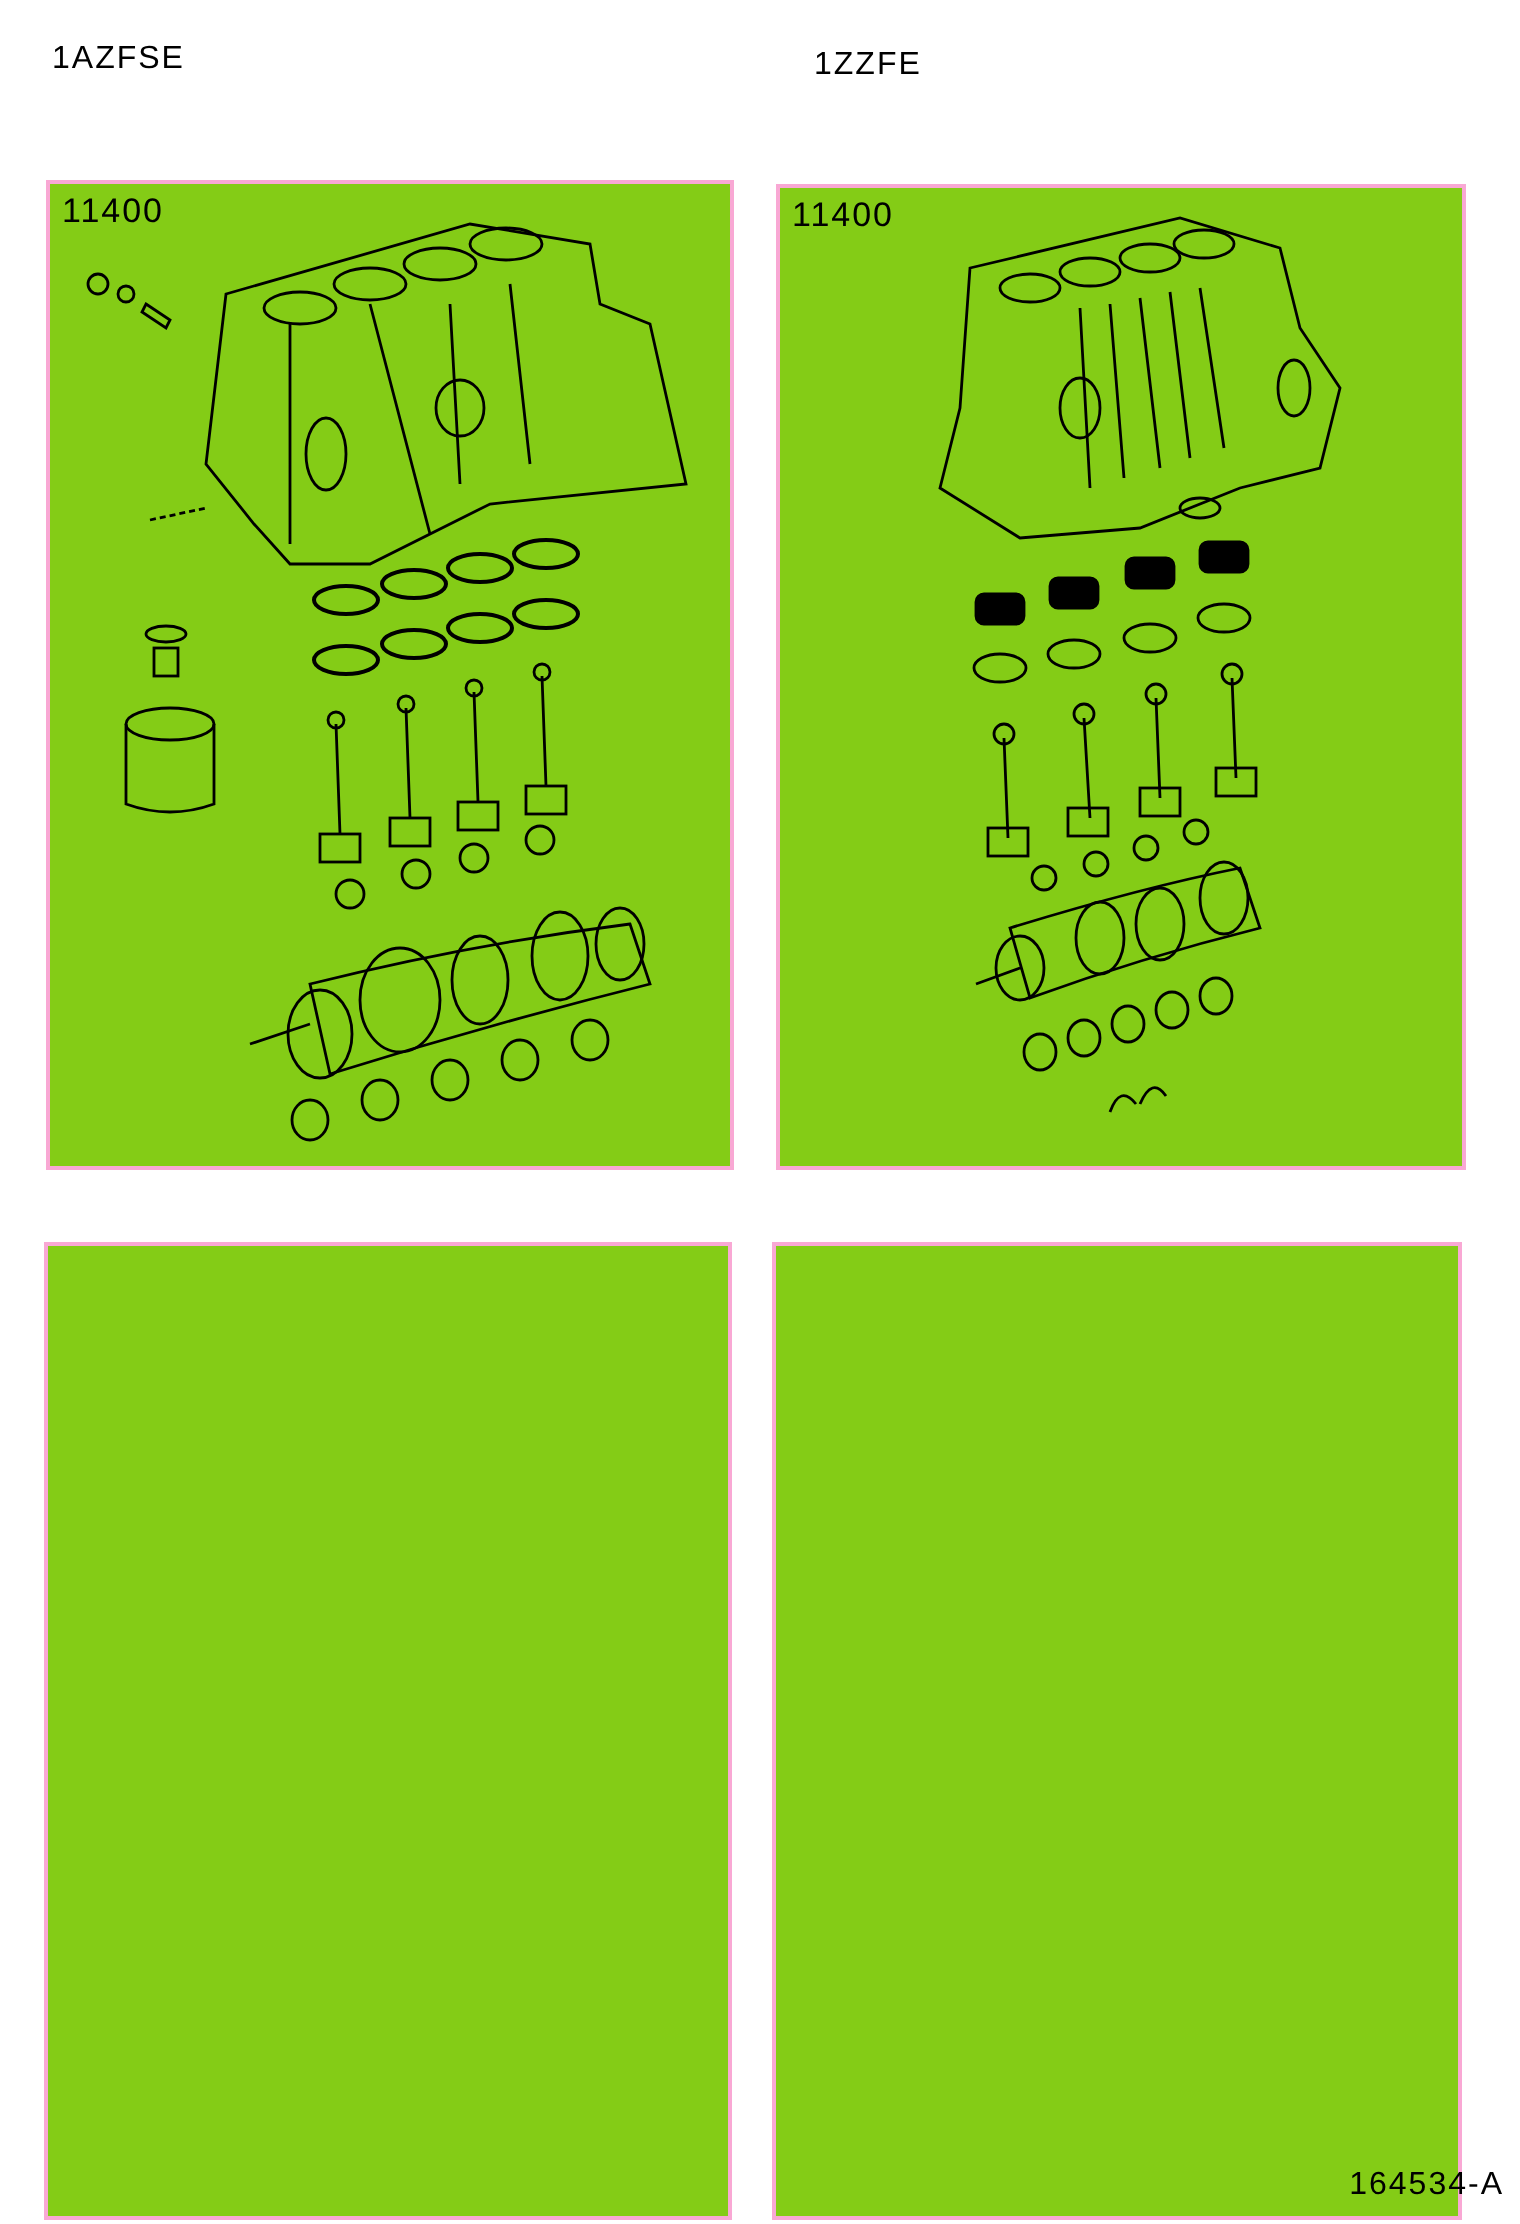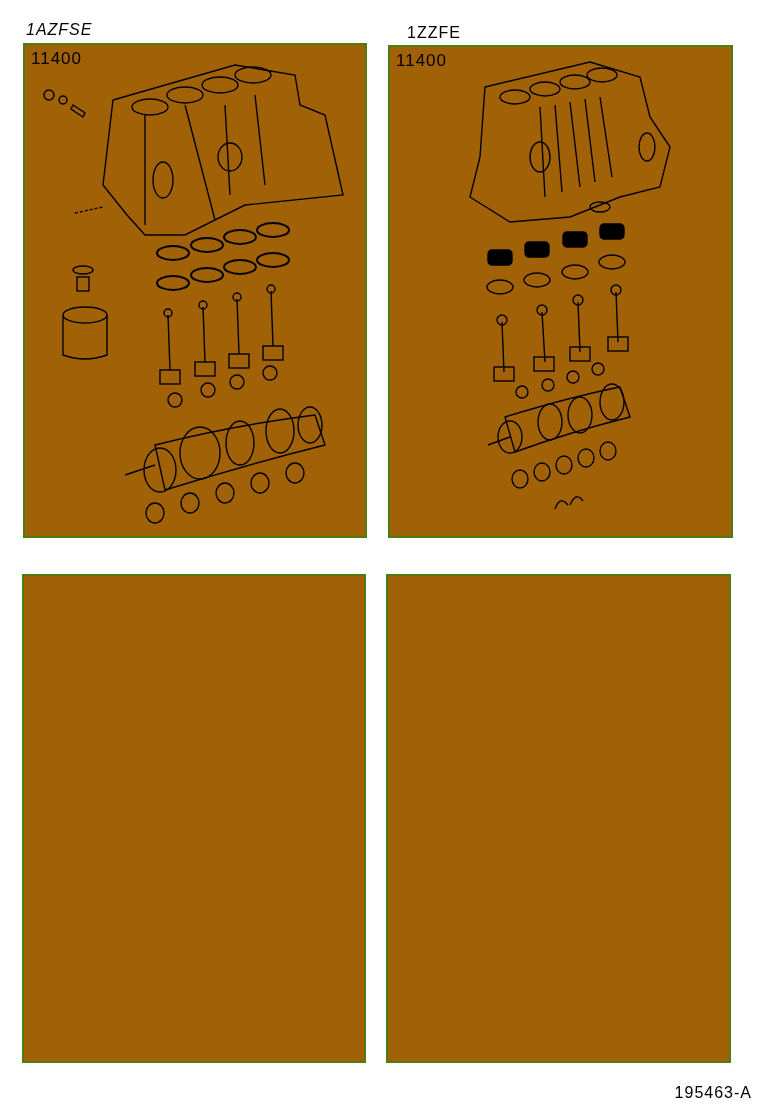--- a/index.html
+++ b/index.html
@@ -13,7 +13,7 @@
 </head>
 <body>
 
-<div class="lbl" style="left:26px;top:22px;font-style:italic;">1AZFSE</div>
+<div class="lbl" style="left:26px;top:22px;">1AZFSE</div>
 <div class="lbl" style="left:407px;top:25px;">1ZZFE</div>
 
 <div class="box" style="left:23px;top:43px;width:344px;height:495px;">

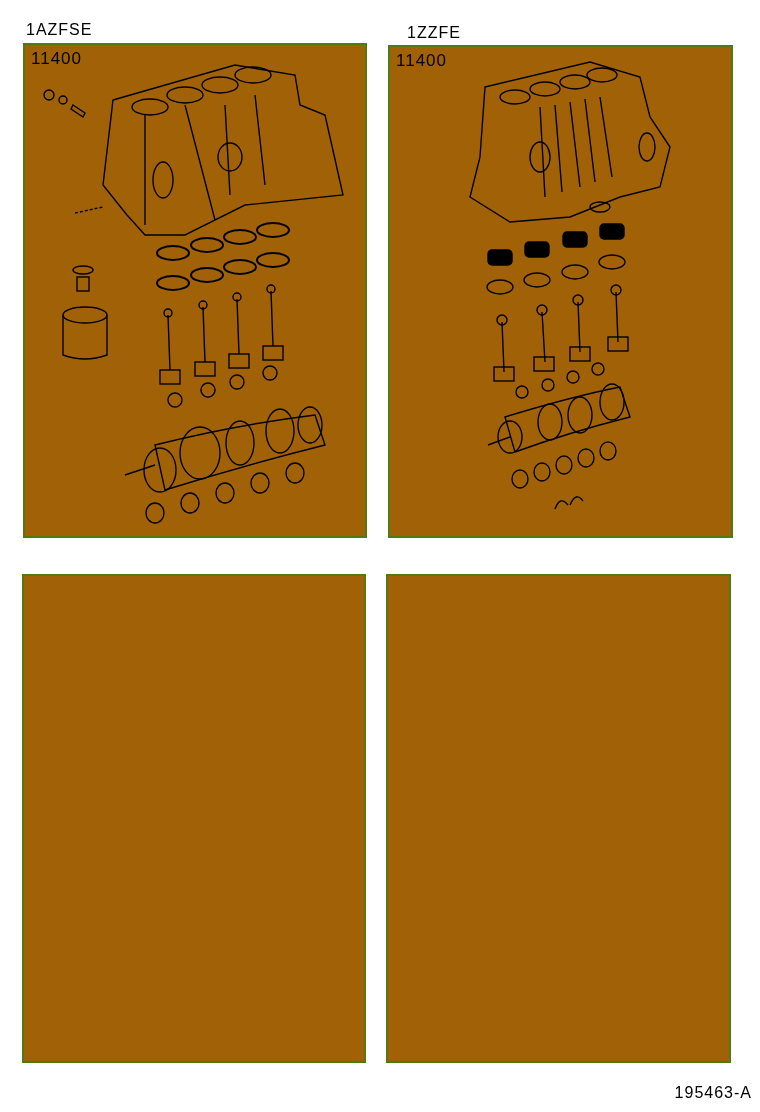--- a/index.html
+++ b/index.html
@@ -5,7 +5,7 @@
   html,body{margin:0;padding:0;background:#fff;}
   body{width:760px;height:1112px;position:relative;overflow:hidden;font-family:"Liberation Sans","DejaVu Sans",sans-serif;color:#000;}
   .lbl{position:absolute;font-size:16px;letter-spacing:1px;line-height:1;}
-  .box{position:absolute;border:2px solid #4d7c0f;box-sizing:border-box;background:#a16207;}
+  .box{position:absolute;border:2px solid #f9a8d4;box-sizing:border-box;background:#84cc16;margin-top:47px;}
   .pn{position:absolute;left:6px;top:5px;font-size:17px;letter-spacing:1px;line-height:1;}
   .ill{position:absolute;left:0;top:0;}
   .code{position:absolute;right:8px;bottom:10px;font-size:16px;letter-spacing:1px;}

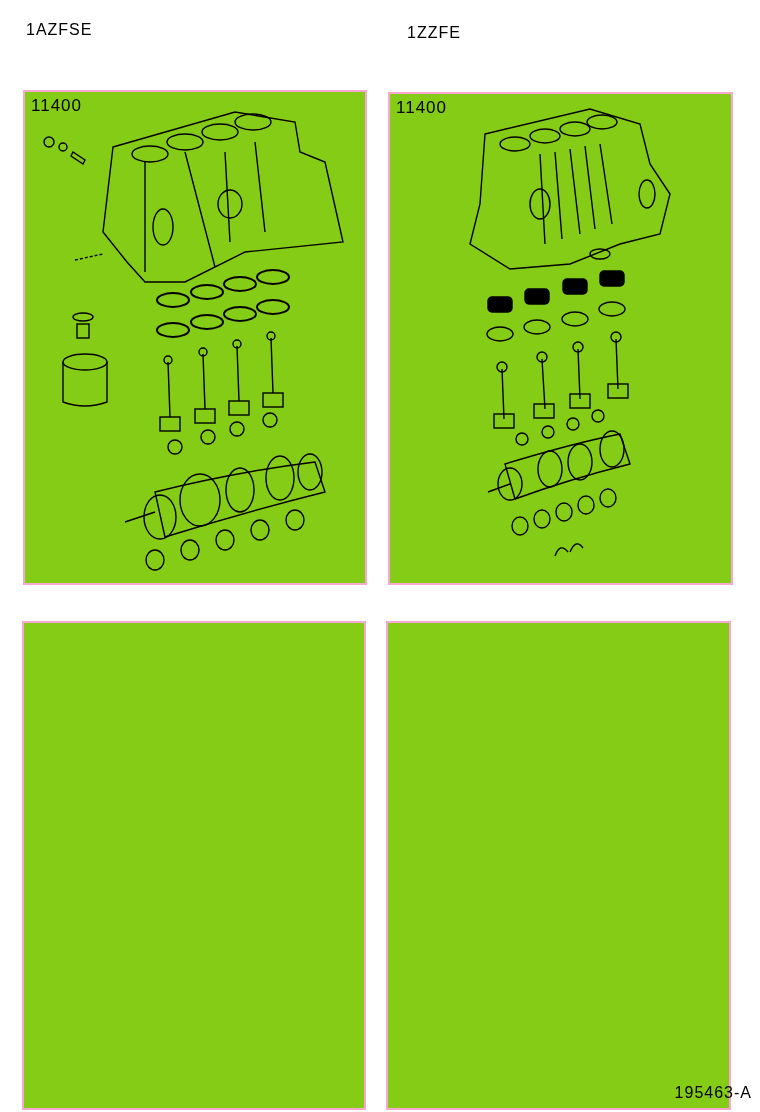--- a/index.html
+++ b/index.html
@@ -138,6 +138,6 @@
 <div class="box" style="left:22px;top:574px;width:344px;height:489px;"></div>
 <div class="box" style="left:386px;top:574px;width:345px;height:489px;"></div>
 
-<div class="code">195463-A</div>
+<div class="code">164534-A</div>
 
 </body></html>

